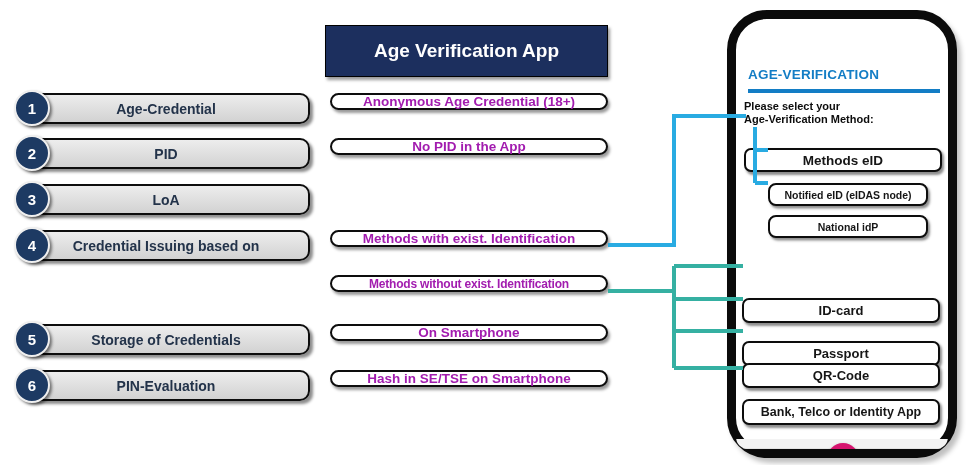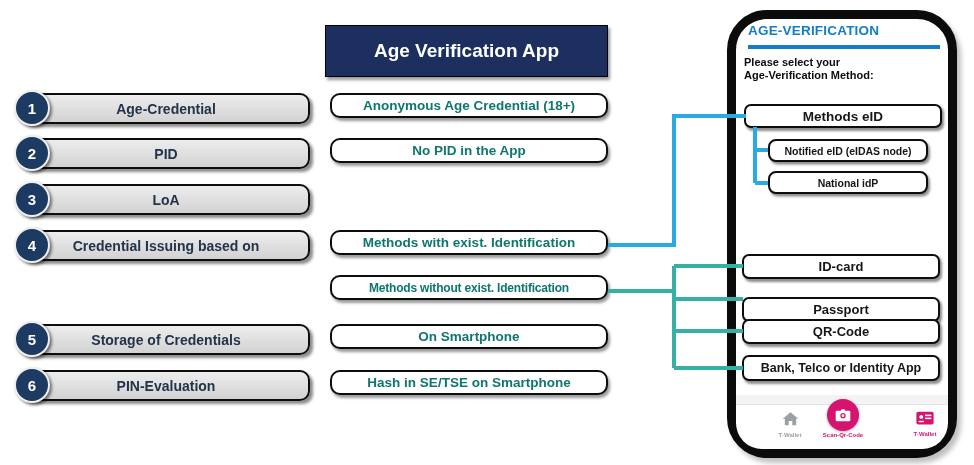--- a/index.html
+++ b/index.html
@@ -48,7 +48,7 @@
     background:#fff;border:9px solid #0b0b0b;border-radius:40px;
     box-shadow:4px 5px 5px rgba(0,0,0,.25);z-index:1;
   }
-  .screen{position:absolute;inset:0;overflow:hidden;border-radius:26px;}
+  .screen{position:absolute;inset:0;overflow:hidden;border-radius:12px;margin-top:44px;}
   .p-title{
     position:absolute;left:12px;top:4px;
     color:var(--phone-blue,#137DC5);font-weight:bold;font-size:13.5px;letter-spacing:.2px;

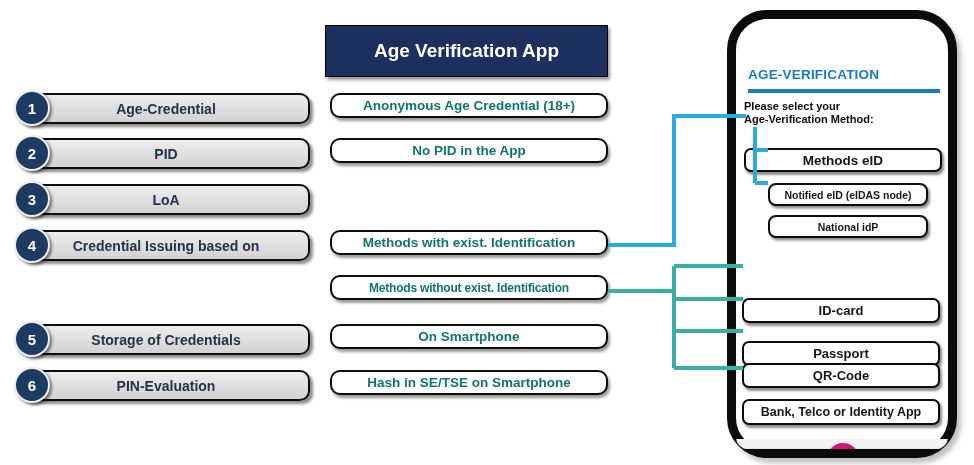--- a/index.html
+++ b/index.html
@@ -33,11 +33,11 @@
   }
   
   .mid-box{
-    position:absolute;left:330px;width:278px;height:25px;box-sizing:border-box;
+    position:absolute;left:330px;width:278px;height:17px;box-sizing:border-box;
     background:#fff;border:2.5px solid #0d0d0d;border-radius:10px;
     box-shadow:2px 3px 3px rgba(0,0,0,.4);
     display:flex;align-items:center;justify-content:center;
-    font-weight:bold;font-size:13.5px;color:#0f766e;white-space:nowrap;
+    font-weight:bold;font-size:13.5px;color:#a21caf;white-space:nowrap;
   }
   .mid-box.tight{font-size:12px;letter-spacing:-.2px;}
   .t93{top:93px}.t138{top:138px}.t184{top:184px}.t230{top:230px}

